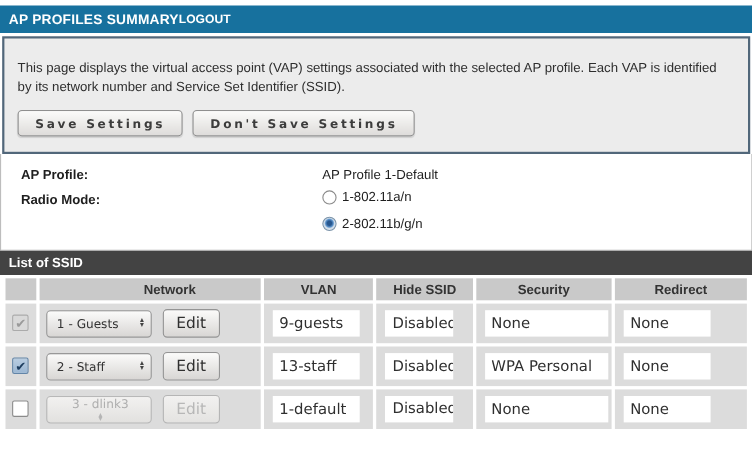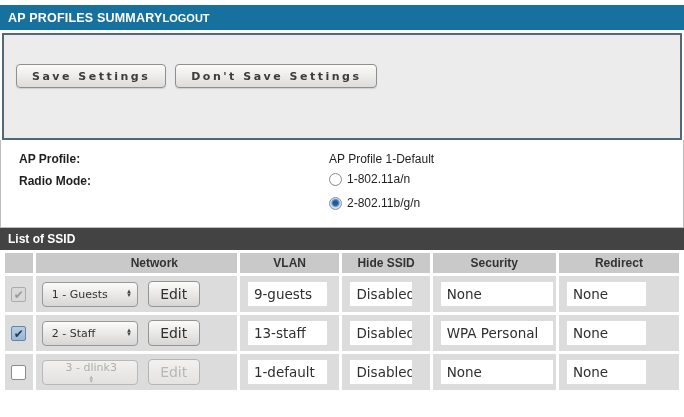--- a/index.html
+++ b/index.html
@@ -93,6 +93,7 @@
   </div>
 
   <div class="intro">
+    <p>This page displays the virtual access point (VAP) settings associated with the selected AP profile. Each VAP is identified by its network number and Service Set Identifier (SSID).</p>
     <div class="btnrow">
       <button class="gbtn">Save Settings</button>
       <button class="gbtn">Don't Save Settings</button>

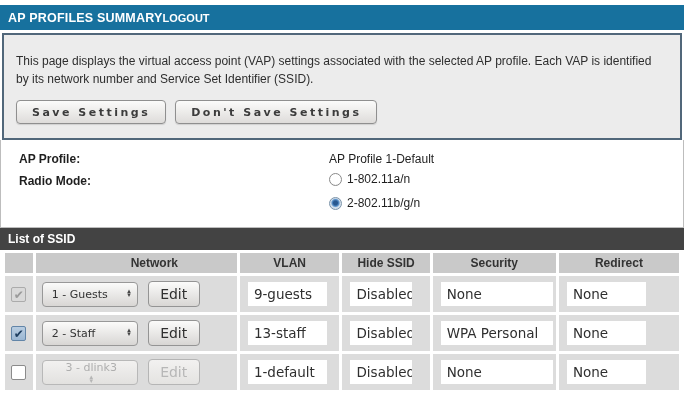--- a/index.html
+++ b/index.html
@@ -32,7 +32,7 @@
   
   .cfgpanel { height:88px; border:1px solid #bdbdbd; border-top:none;
               padding-top:10px; background:#fff; }
-  .cfgrow { display:flex; align-items:flex-start; margin-bottom:6px;gap:36px; }
+  .cfgrow { display:flex; align-items:flex-start; margin-bottom:6px; }
   .cfglabel { width:292px; padding-left:18px; font-size:12px; font-weight:bold; color:#1f1f1f; padding-top:2px; }
   .cfgval { font-size:12px; color:#1f1f1f; padding-top:2px; }
   .radios { display:flex; flex-direction:column; gap:10px; }

